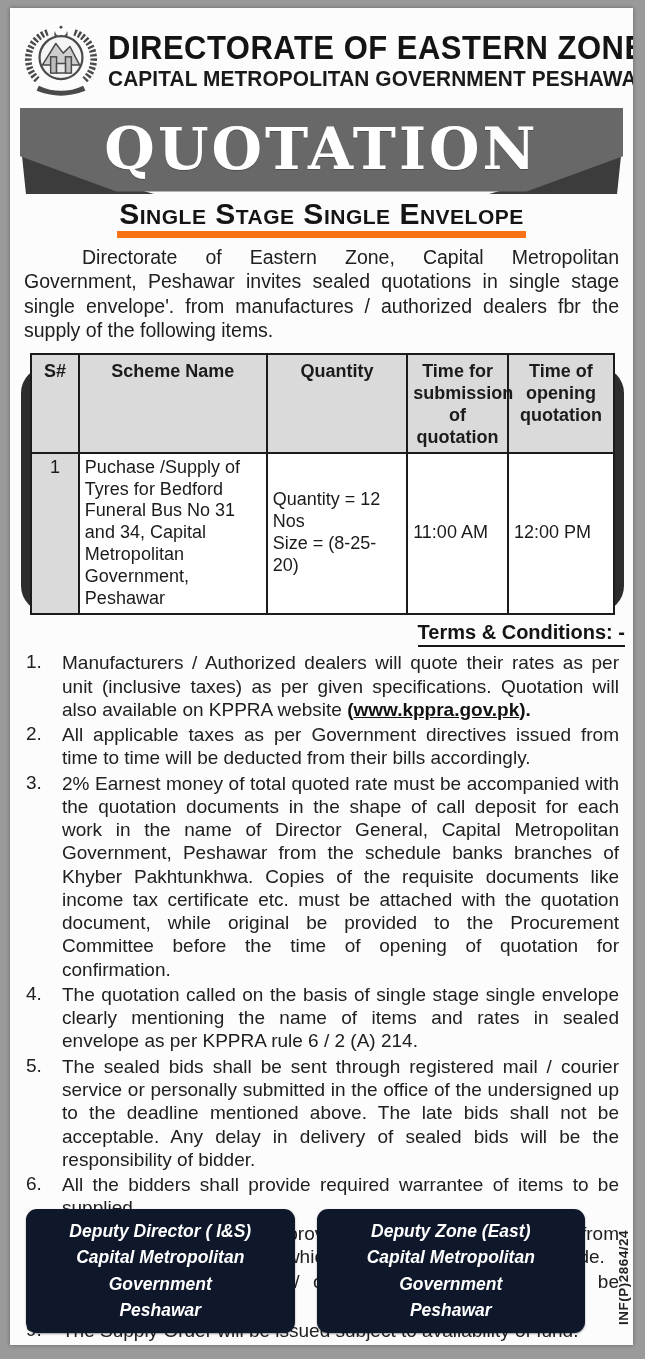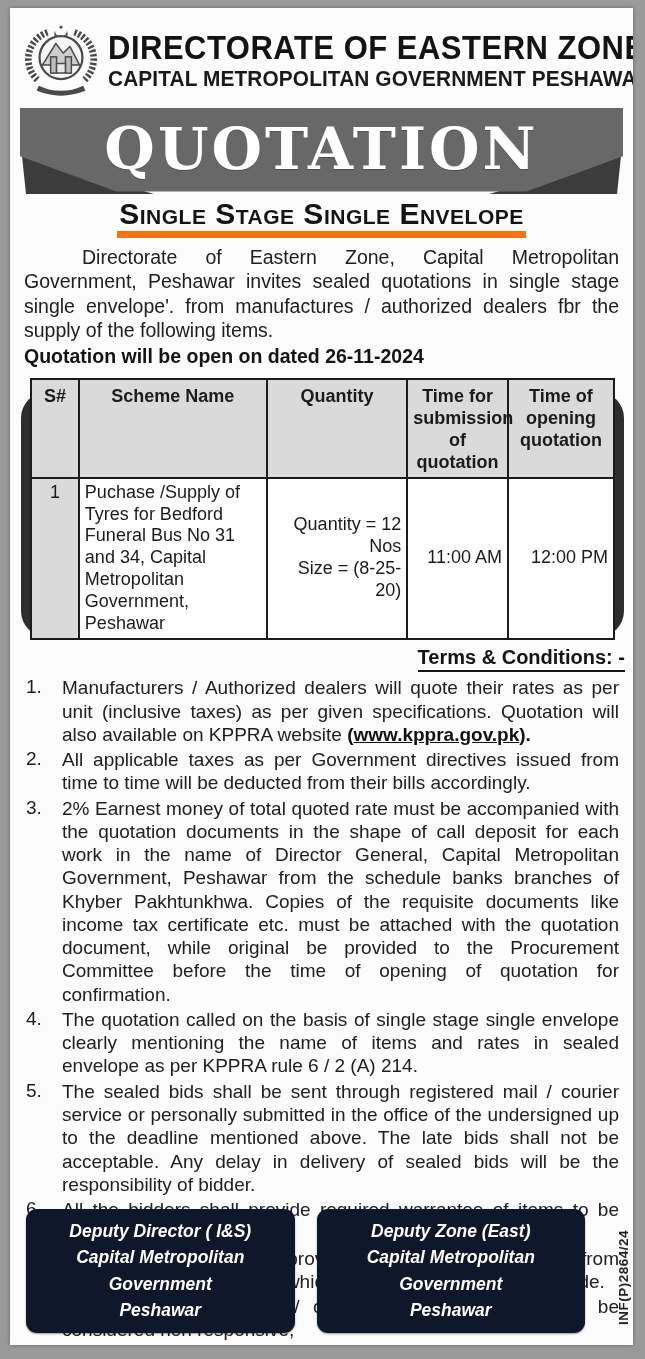--- a/index.html
+++ b/index.html
@@ -153,7 +153,6 @@
   </div>
 
   <p class="intro">Directorate of Eastern Zone, Capital Metropolitan Government, Peshawar invites sealed quotations in single stage single envelope'. from manufactures / authorized dealers fbr the supply of the following items.</p>
-  <div class="open-date">Quotation will be open on dated 26-11-2024</div>
 
   <div class="table-zone">
     <table class="quote">

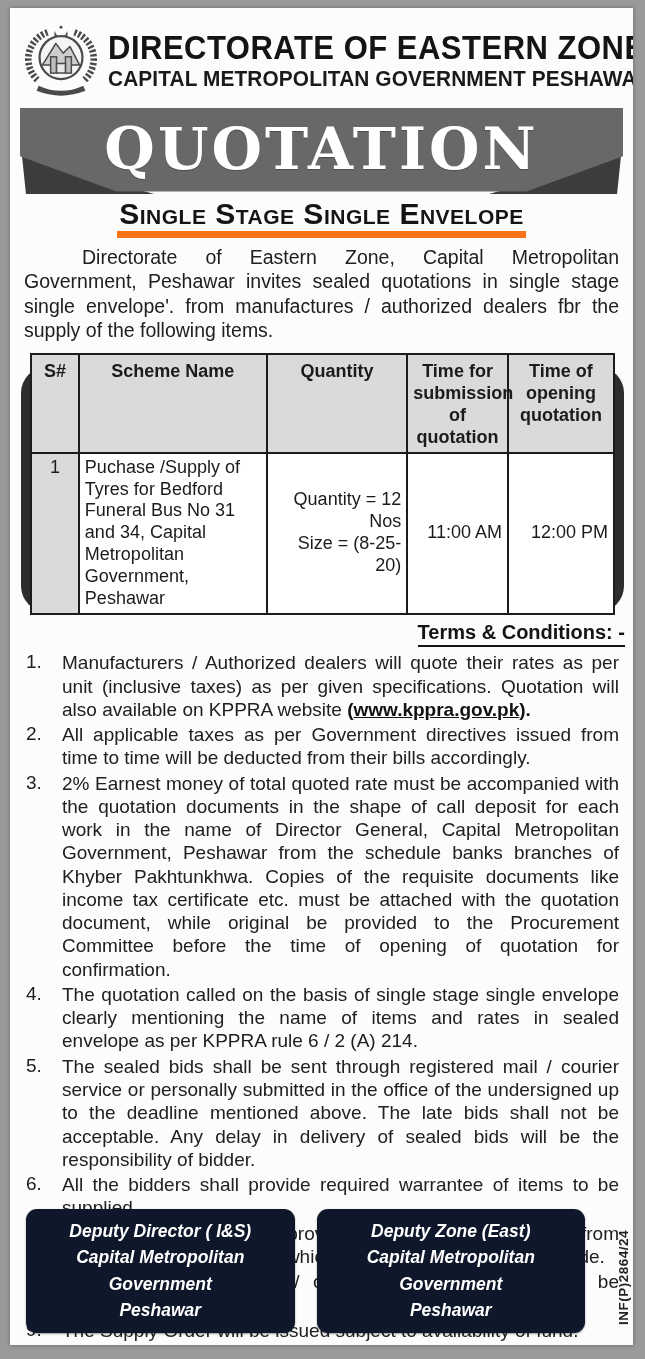--- a/index.html
+++ b/index.html
@@ -78,7 +78,7 @@
   .c0{width:7%;}.c1{width:33.5%;}.c2{width:24.5%;}.c3{width:17%;margin-top:48px;}.c4{width:18%;}
   td.sno{background:#dadada;text-align:center;vertical-align:top;font-weight:400;}
   td.scheme{text-align:left;vertical-align:middle;padding-left:7px;}
-  td.qty,td.time{text-align:right;vertical-align:middle;}
+  td.qty,td.time{text-align:left;vertical-align:middle;}
   tr.data-row{height:96px;}
   
   .terms-head-row{text-align:right;margin-top:6px;}

